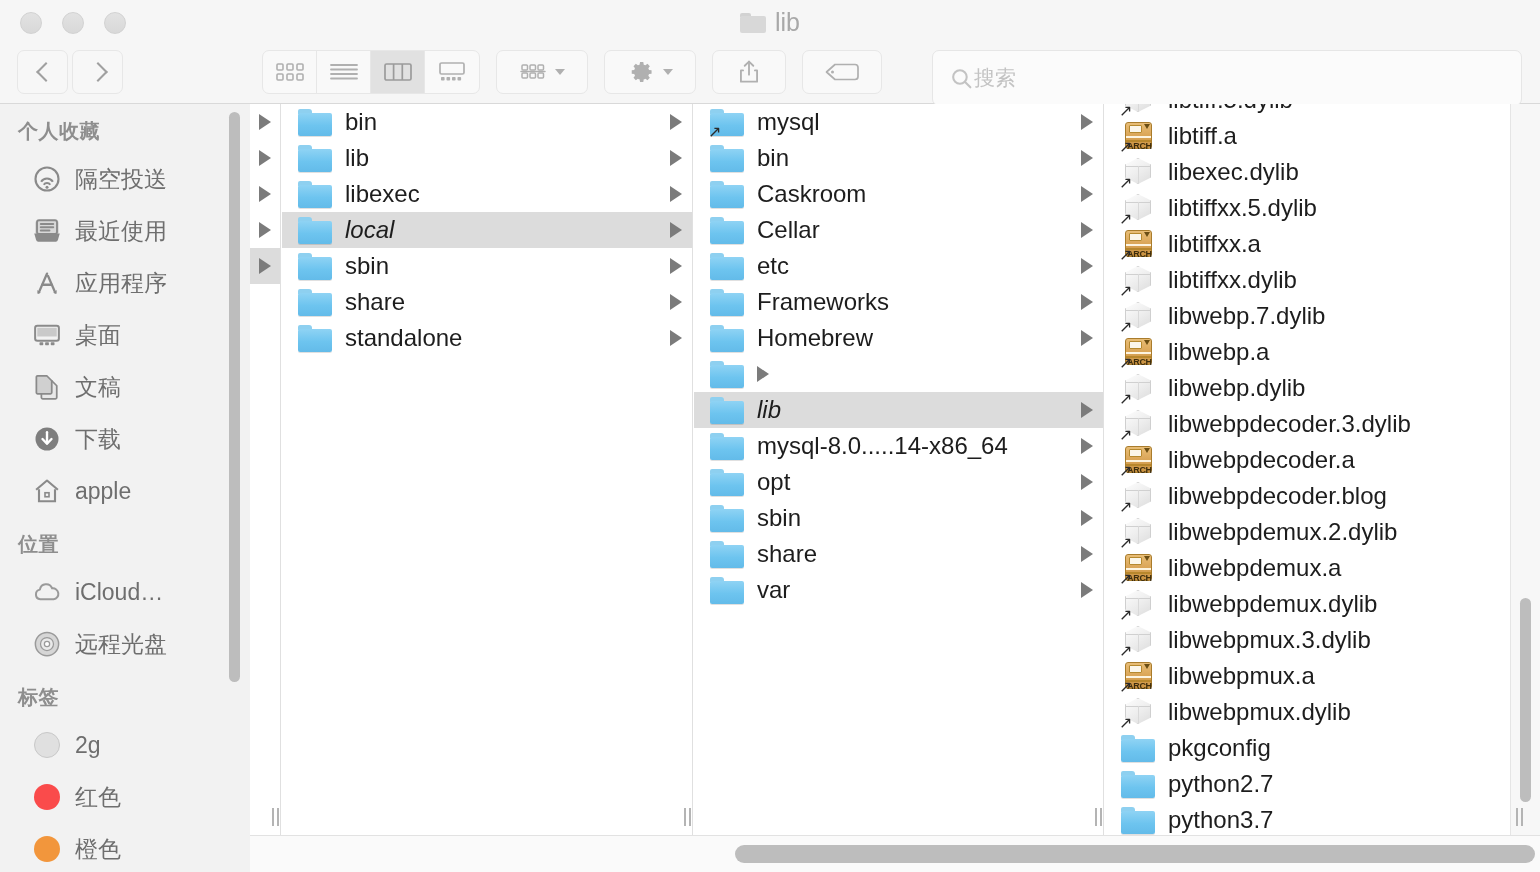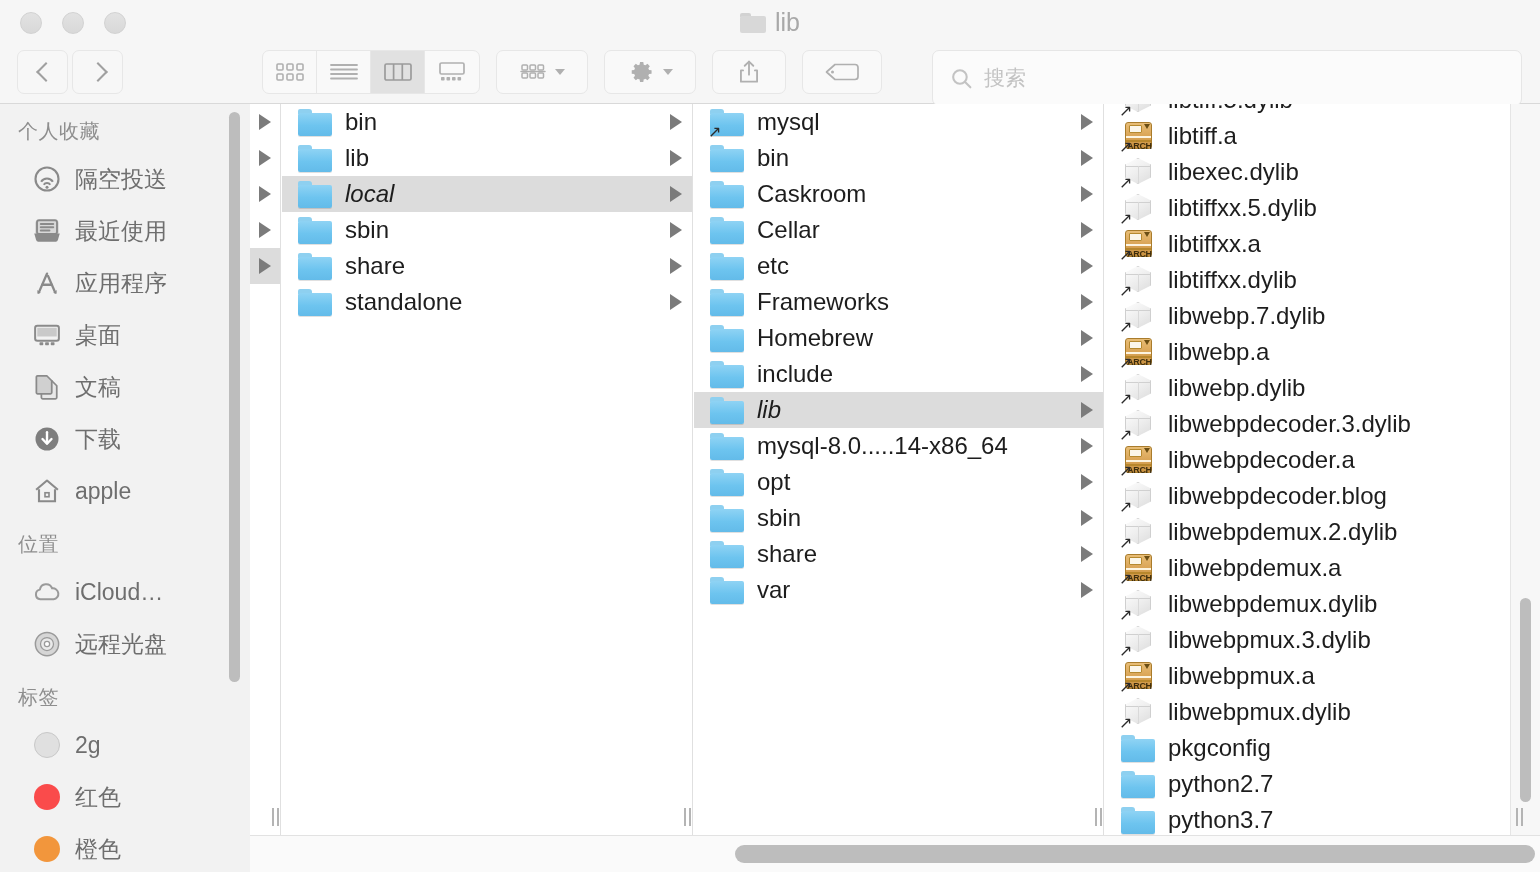--- a/index.html
+++ b/index.html
@@ -121,7 +121,7 @@
     position: absolute; left: 932px; top: 50px;
     width: 590px; height: 56px;
     background: #fbfbfb; border: 1px solid #e6e6e6; border-radius: 7px;
-    display: flex; align-items: center; padding-left: 16px; gap: 10px;
+    display: flex; align-items: center; padding-left: 16px; 
   }
   #search-placeholder { font-size: 21px; color: #c3c3c3; }
 

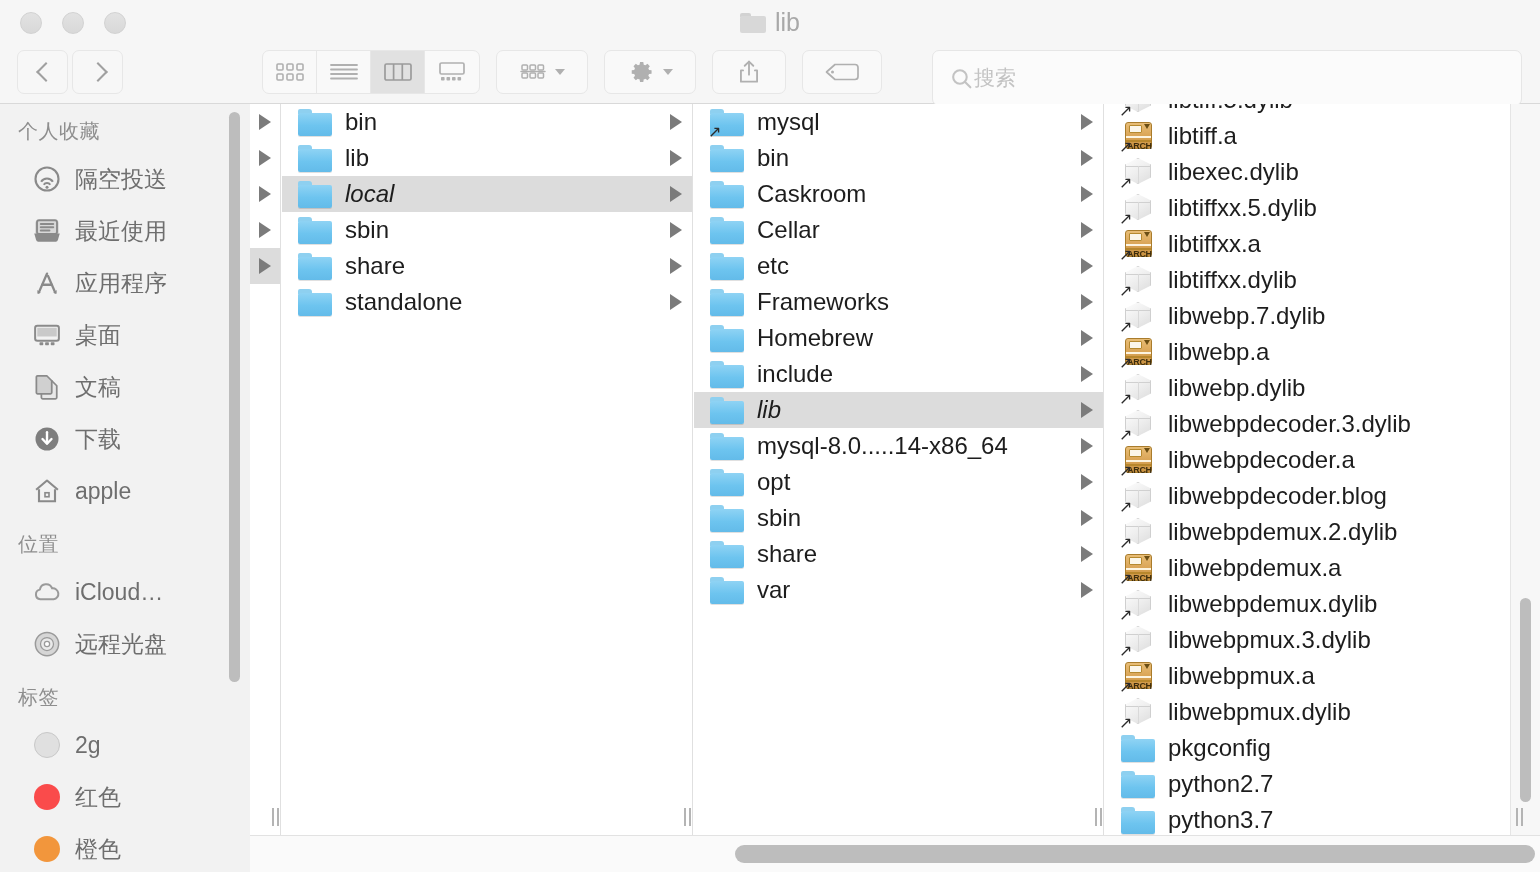--- a/index.html
+++ b/index.html
@@ -133,7 +133,7 @@
     overflow: hidden;
   }
   .sb-header {
-    font-size: 20px; font-weight: 400; color: #8e8e8e;
+    font-size: 20px; font-weight: 700; color: #8e8e8e;
     padding: 14px 0 8px 18px; letter-spacing: .5px;
   }
   .sb-item {

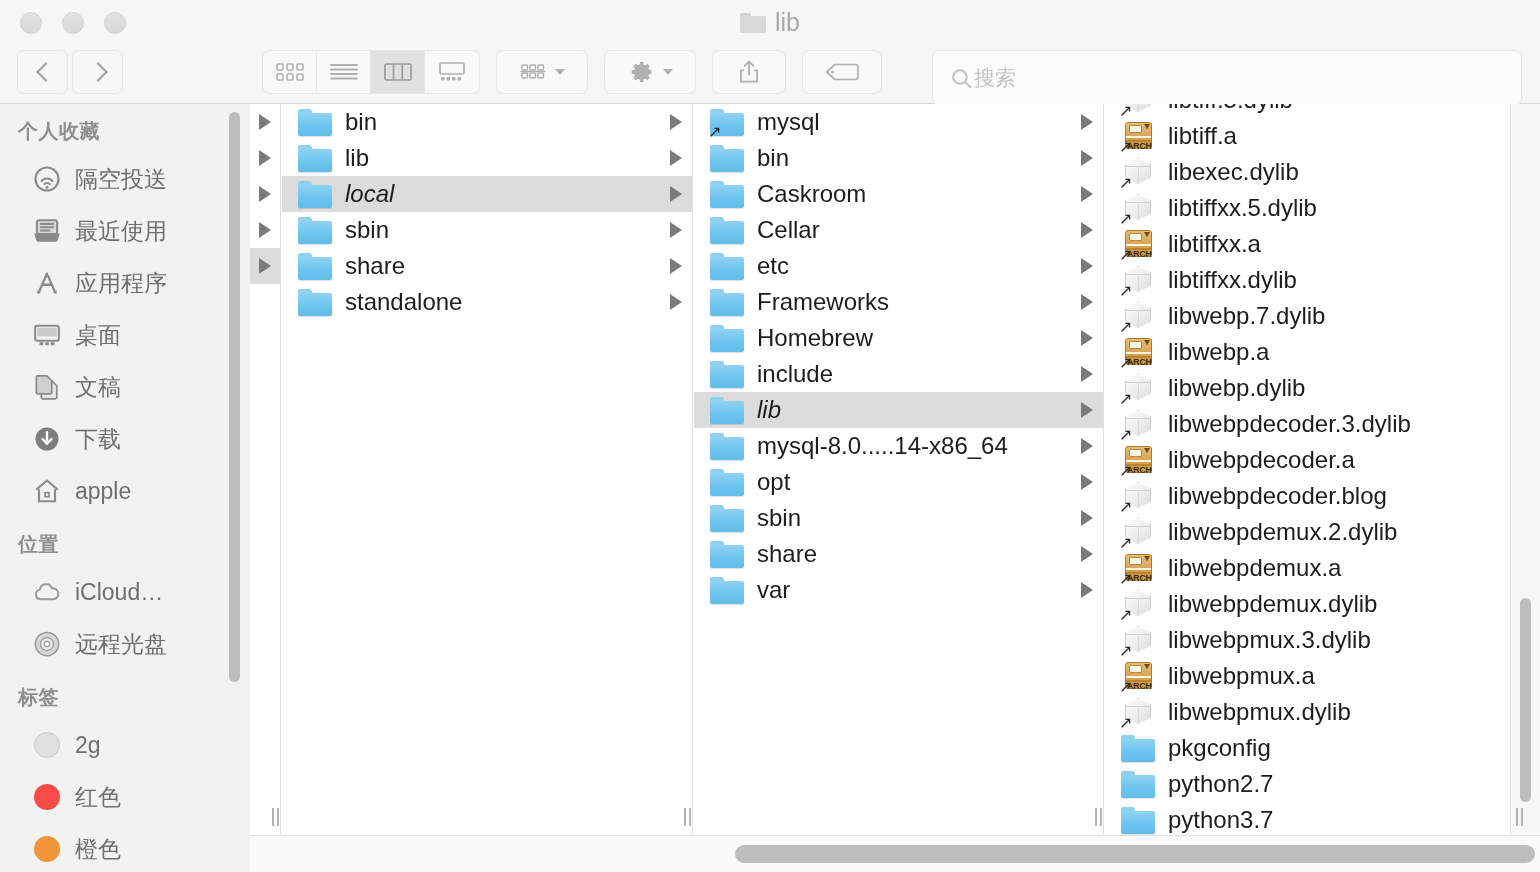--- a/index.html
+++ b/index.html
@@ -571,6 +571,14 @@
           <span class="nm">lib</span>
           <span class="tri"></span>
         </div>
+        <div class="row">
+          <span class="fico">
+            <span class="tab"></span>
+            <span class="body"></span>
+          </span>
+          <span class="nm">libexec</span>
+          <span class="tri"></span>
+        </div>
         <div class="row sel">
           <span class="fico">
             <span class="tab"></span>

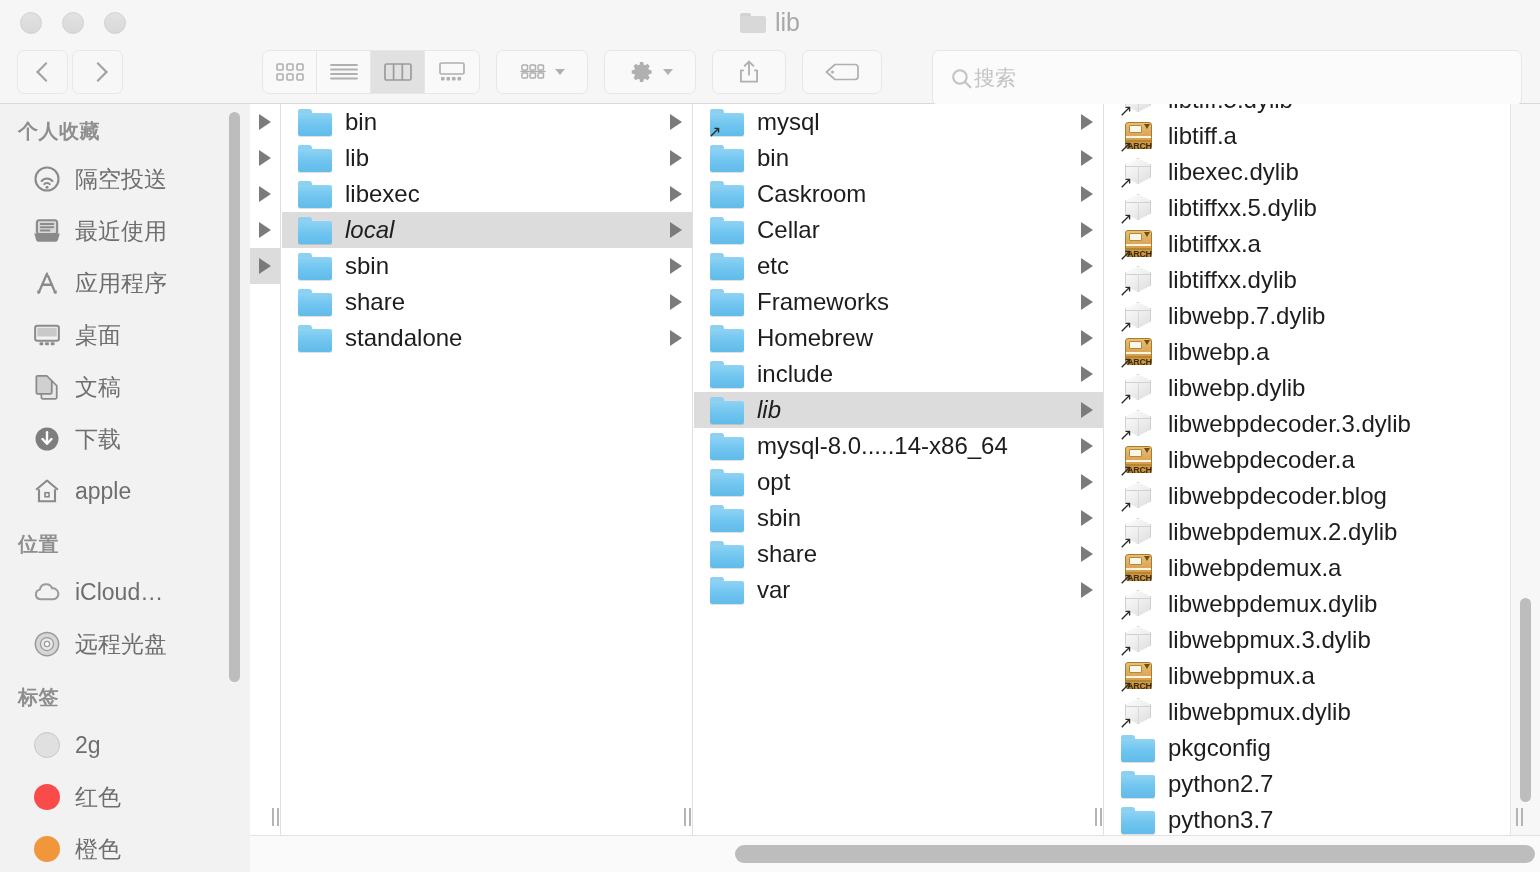--- a/index.html
+++ b/index.html
@@ -675,7 +675,6 @@
             <span class="tab"></span>
             <span class="body"></span>
           </span>
-          <span class="nm">include</span>
           <span class="tri"></span>
         </div>
         <div class="row sel">

